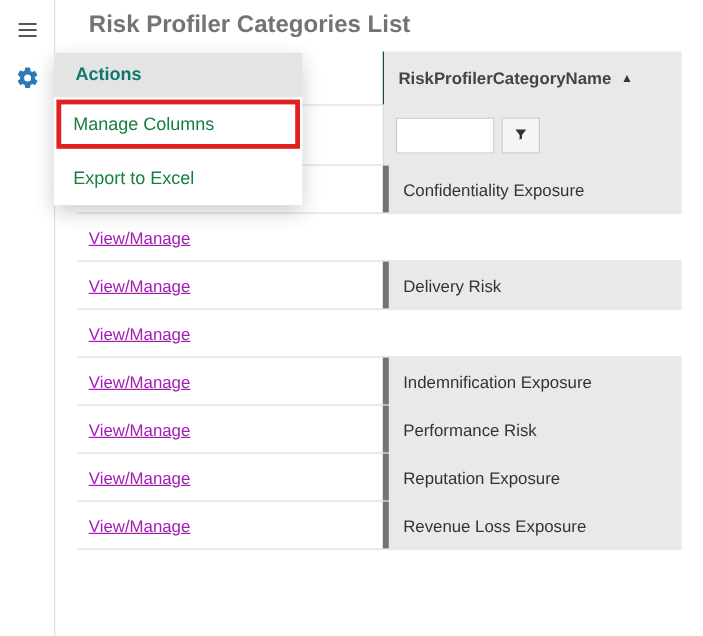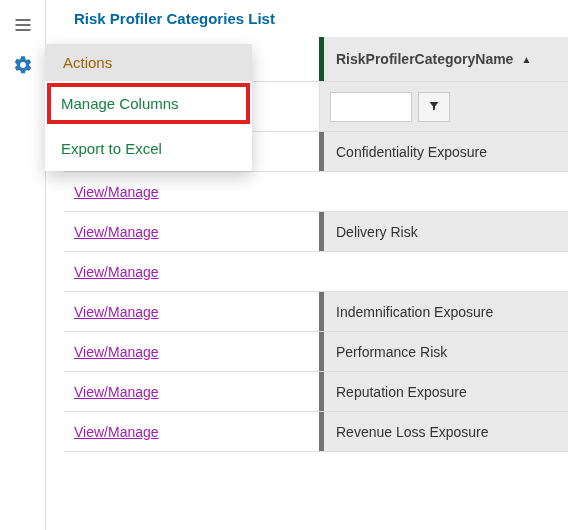--- a/index.html
+++ b/index.html
@@ -10,7 +10,7 @@
   .hamburger { color: #555; }
   .gear { color: #2b7ab8; }
   .main { flex: 1; display: flex; flex-direction: column; position: relative; }
-  .title-bar { padding: 10px 16px 10px 28px; font-weight: bold; font-size: 15px; color: #0369a1; }
+  .title-bar { padding: 10px 16px 10px 28px; font-weight: bold; font-size: 20px; color: #737373; }
   .content { padding: 0 18px; }
   .dropdown-panel {
     position: absolute;

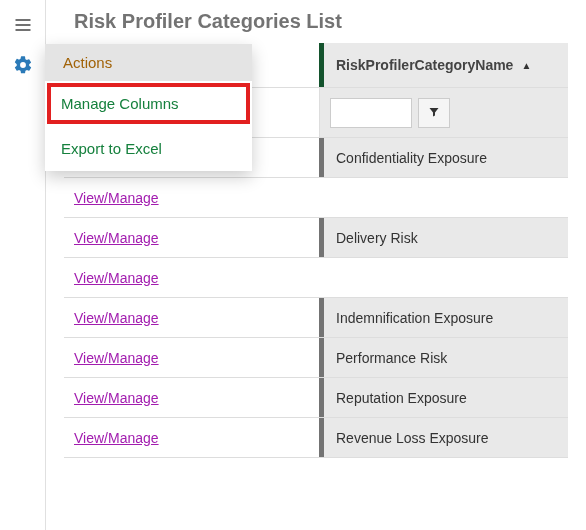--- a/index.html
+++ b/index.html
@@ -24,9 +24,9 @@
   .dropdown-panel .panel-header {
     background: #e4e4e4;
     padding: 10px 18px;
-    font-weight: normal;
+    font-weight: bold;
     font-size: 15px;
-    color: #a16207;
+    color: #0f766e;
   }
   .dropdown-panel .panel-item {
     padding: 14px 16px;

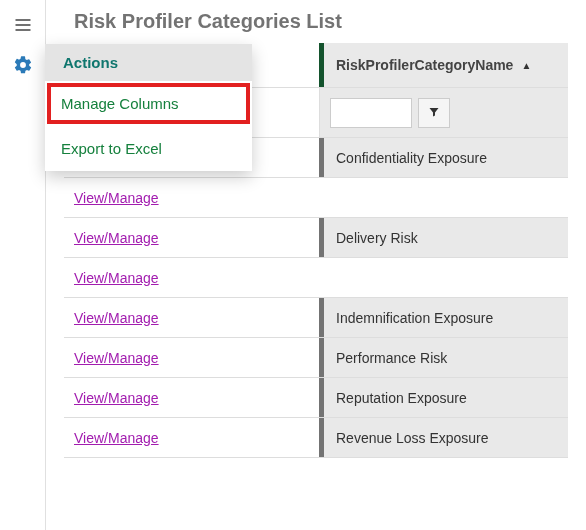--- a/index.html
+++ b/index.html
@@ -41,7 +41,7 @@
 
   .table-header { display: flex; height: 45px; align-items: center; border-bottom: 1px solid #ddd; background: #fff; }
   .col-action { width: 255px; padding-left: 10px; }
-  .col-name { flex: 1; background: #e9e9e9; height: 100%; display: flex; align-items: center; padding: 0 12px; font-weight: bold; font-size: 14px; color: #444; border-left: 5px solid #14532d; gap: 8px; }
+  .col-name { flex: 1; background: #e9e9e9; height: 100%; display: flex; align-items: center; padding: 0 12px; font-weight: bold; font-size: 14px; color: #444; border-left: 1px solid #14532d; gap: 8px; }
   .sort-caret { font-size: 10px; color: #333; }
 
   .filter-row { display: flex; height: 50px; align-items: center; border-bottom: 1px solid #ddd; }

